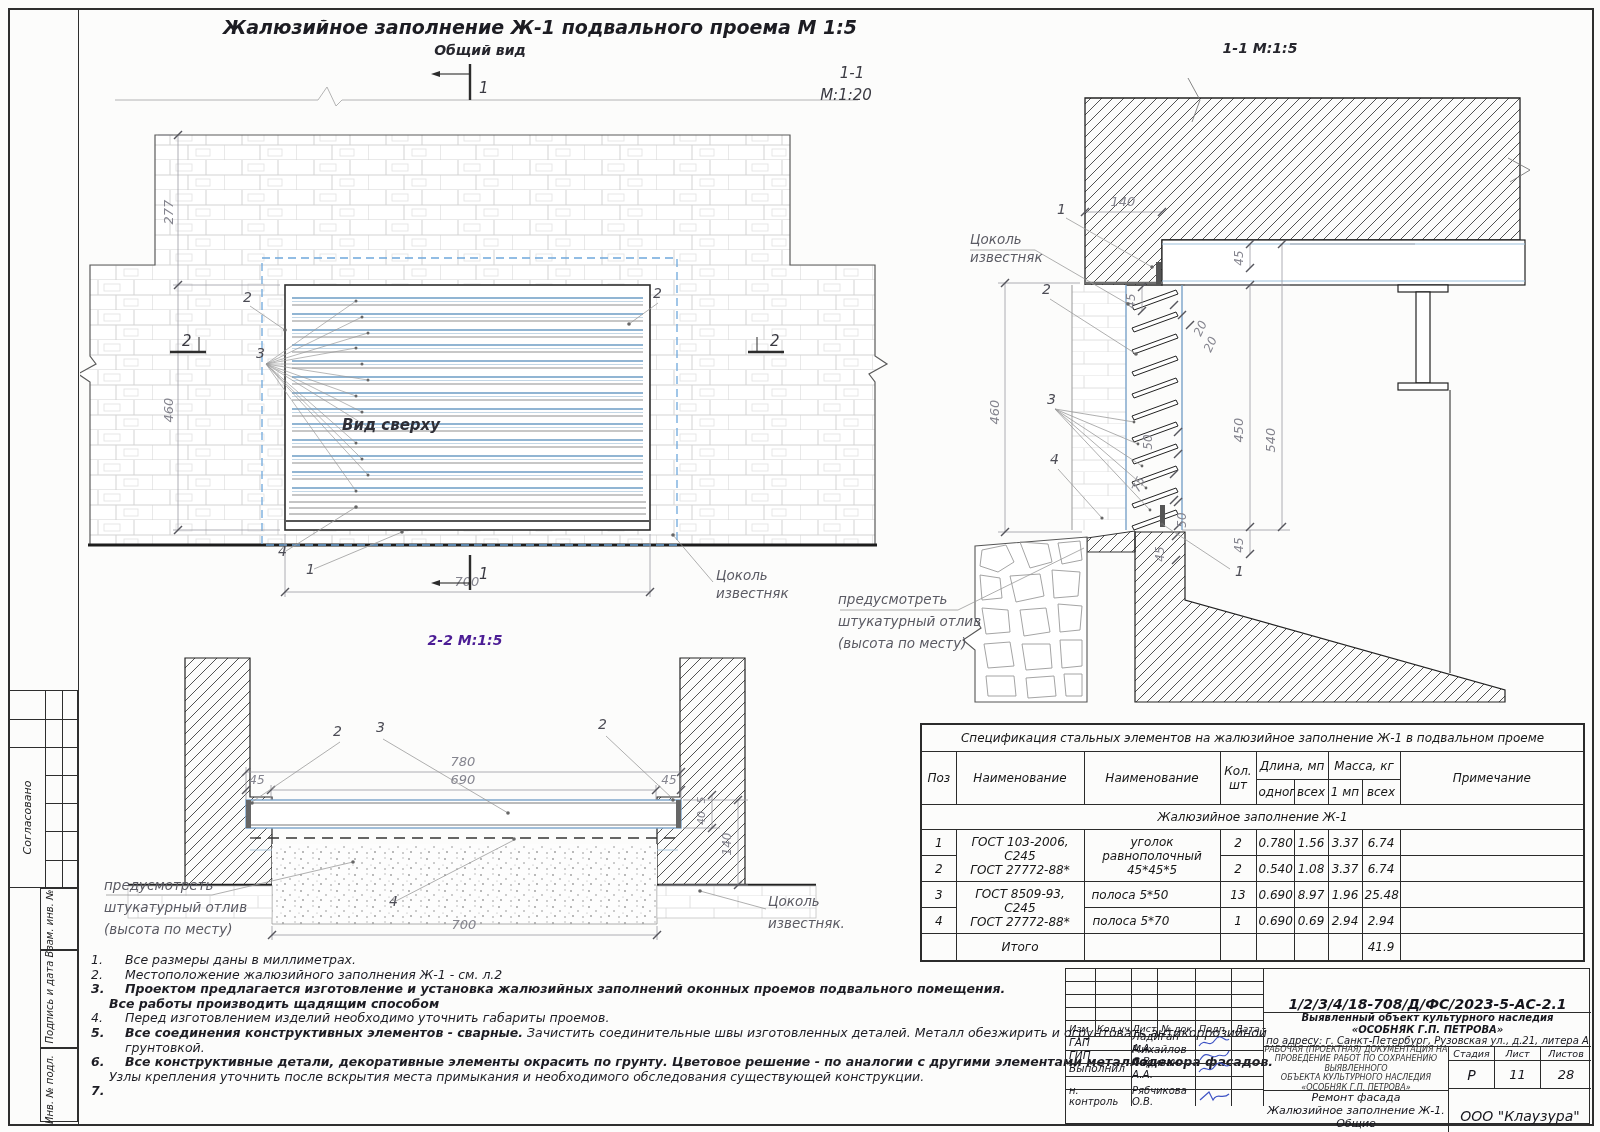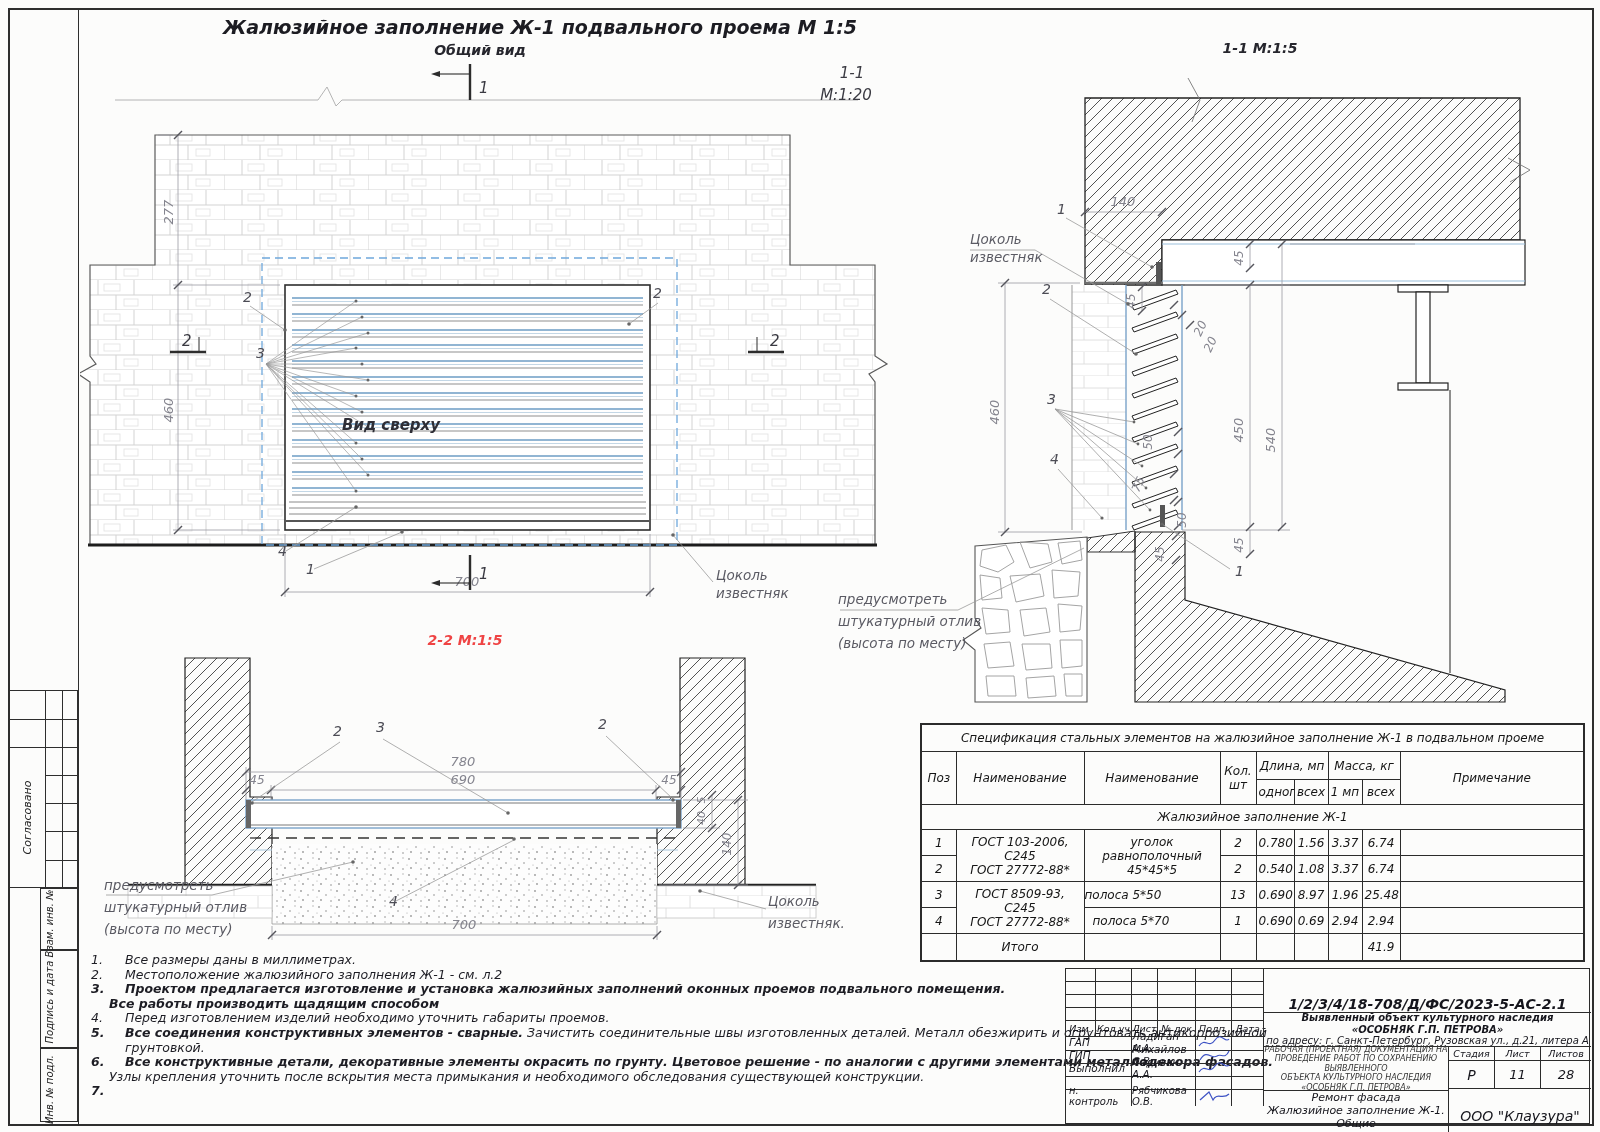--- a/index.html
+++ b/index.html
@@ -93,7 +93,7 @@
   <div class="abs" style="left:190px;top:16px;width:700px;text-align:center;font:italic 700 19px 'DejaVu Sans',sans-serif;color:#1c1c22;">Жалюзийное заполнение Ж-1 подвального проема    М 1:5</div>
   <div class="abs" style="left:330px;top:42px;width:300px;text-align:center;font:italic 700 14px 'DejaVu Sans',sans-serif;color:#26262d;">Общий вид</div>
   <div class="abs" style="left:1150px;top:40px;width:220px;text-align:center;font:italic 700 14px 'DejaVu Sans',sans-serif;color:#26262d;">1-1 М:1:5</div>
-  <div class="abs" style="left:360px;top:632px;width:210px;text-align:center;font:italic 700 14px 'DejaVu Sans',sans-serif;color:#ef4444;">2-2 М:1:5</div>
+  <div class="abs" style="left:360px;top:632px;width:210px;text-align:center;font:italic 700 14px 'DejaVu Sans',sans-serif;color:#4c1d95;">2-2 М:1:5</div>
 
   <svg class="abs" style="left:80px;top:40px;" width="820" height="600" viewBox="0 0 820 600" font-family="DejaVu Sans, sans-serif">
     <g>

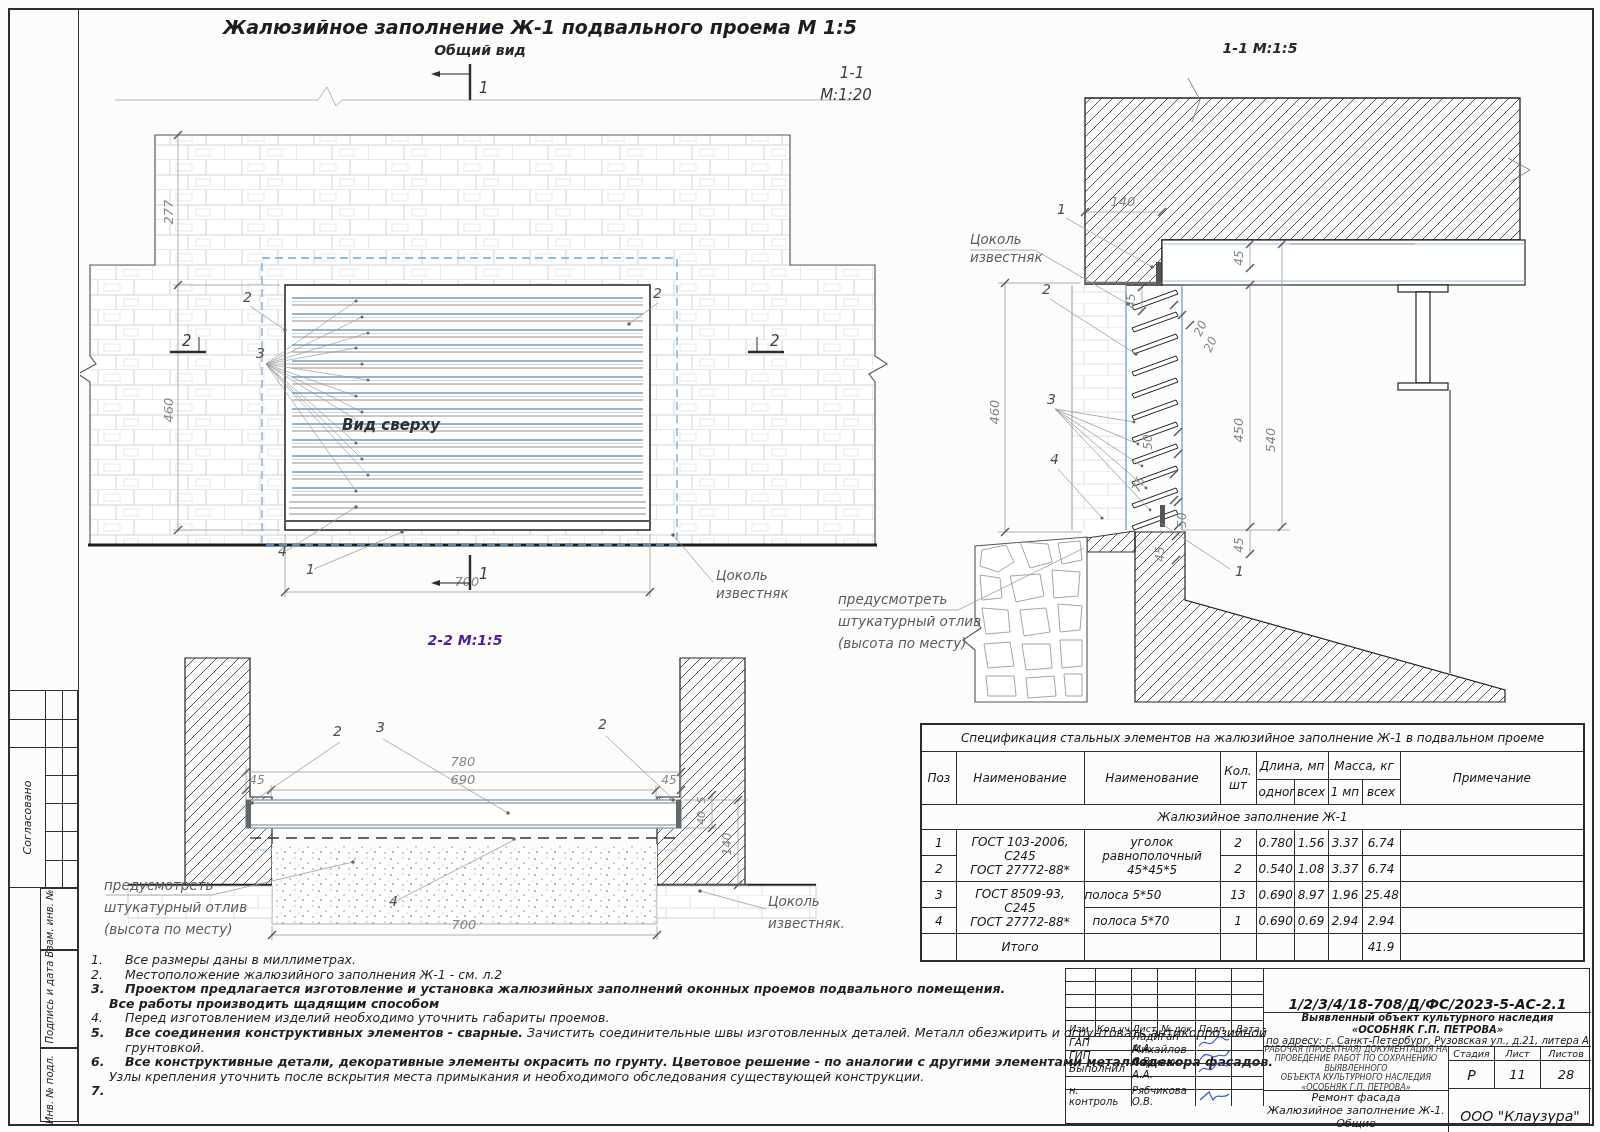--- a/index.html
+++ b/index.html
@@ -545,7 +545,7 @@
         <span>ГОСТ 8509-93, С245</span><br>
         <span>ГОСТ 27772-88*</span>
       </td>
-      <td style="text-align:left;padding-left:0;">полоса 5*50</td>
+      <td style="text-align:left;padding-left:7px;">полоса 5*50</td>
       <td>13</td>
       <td>0.690</td>
       <td>8.97</td>

